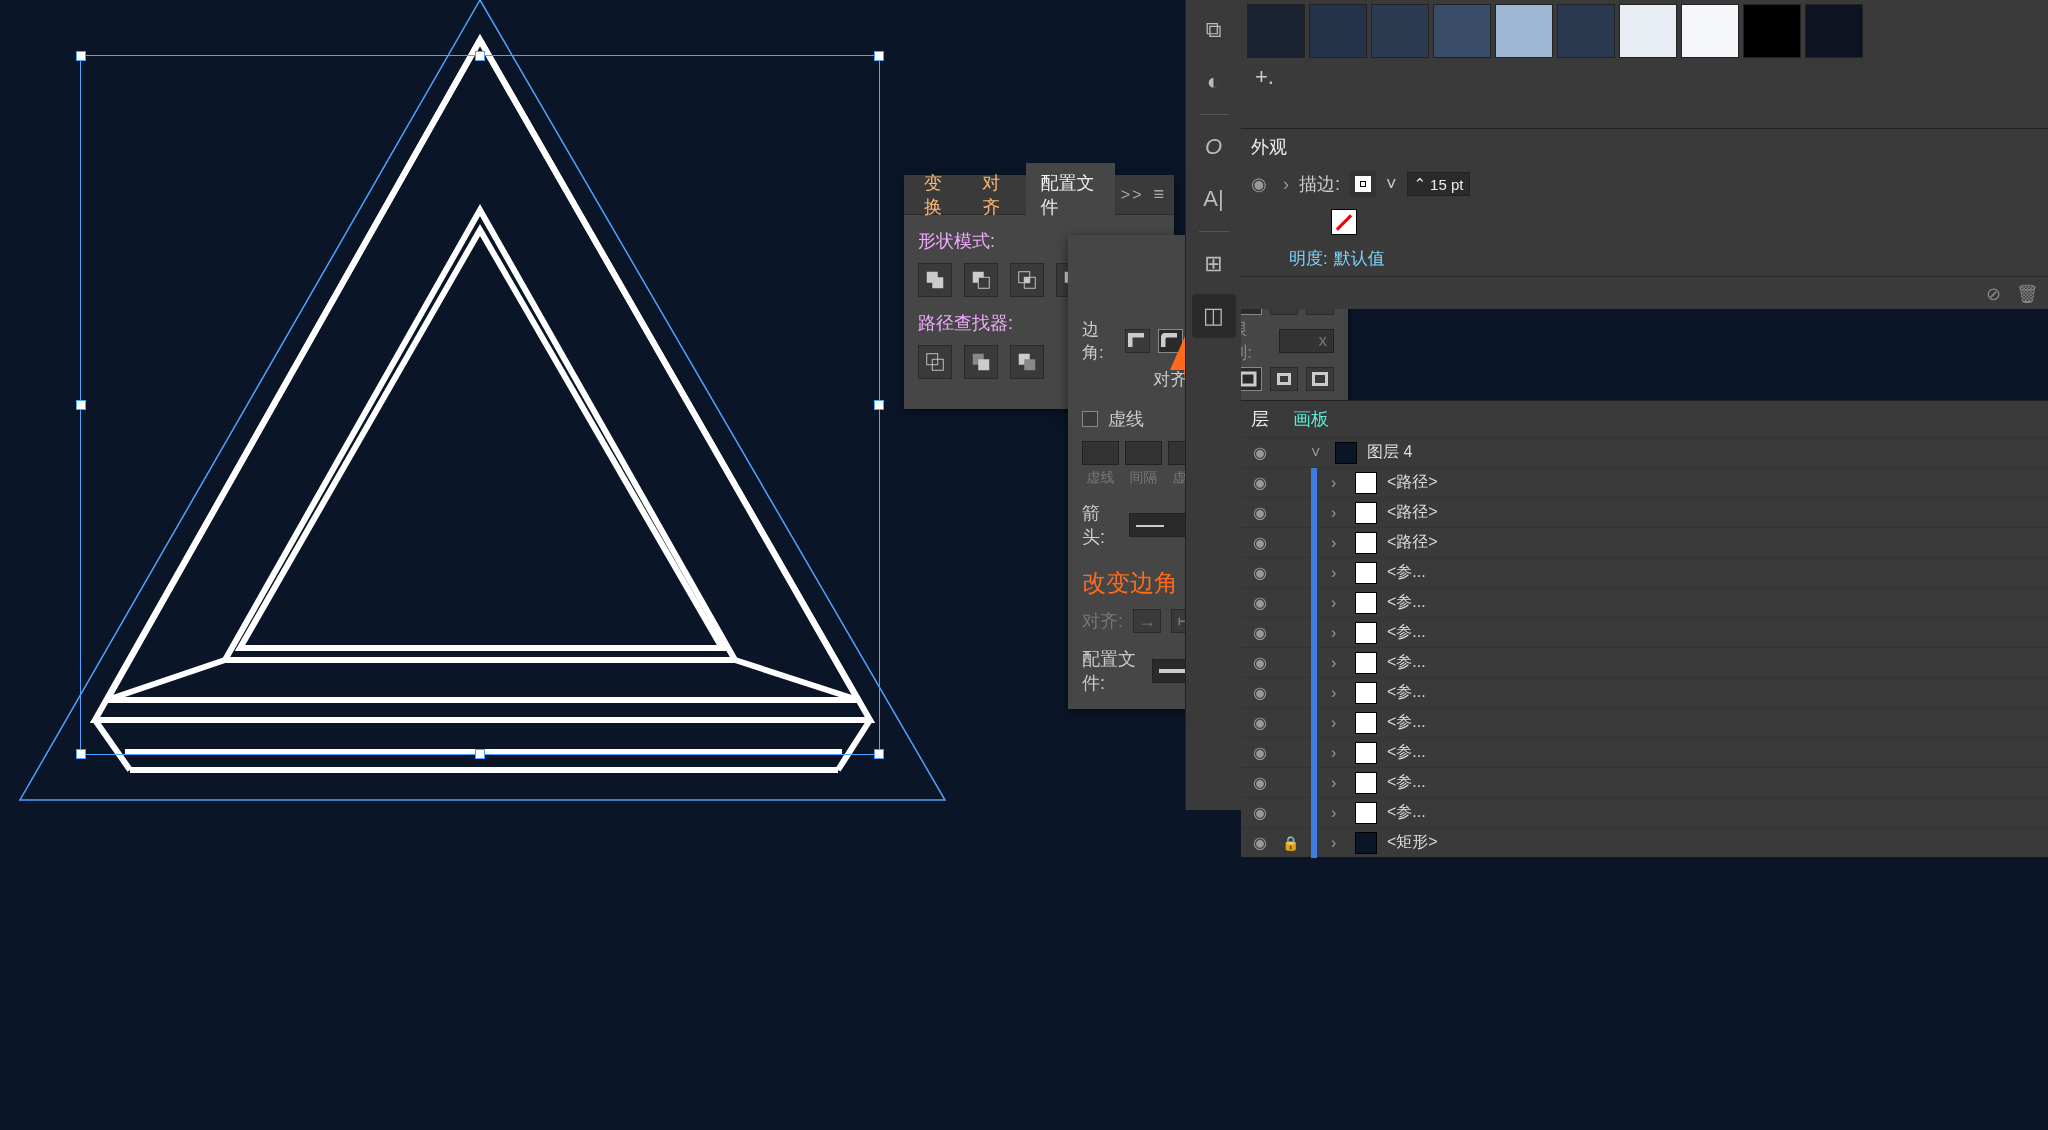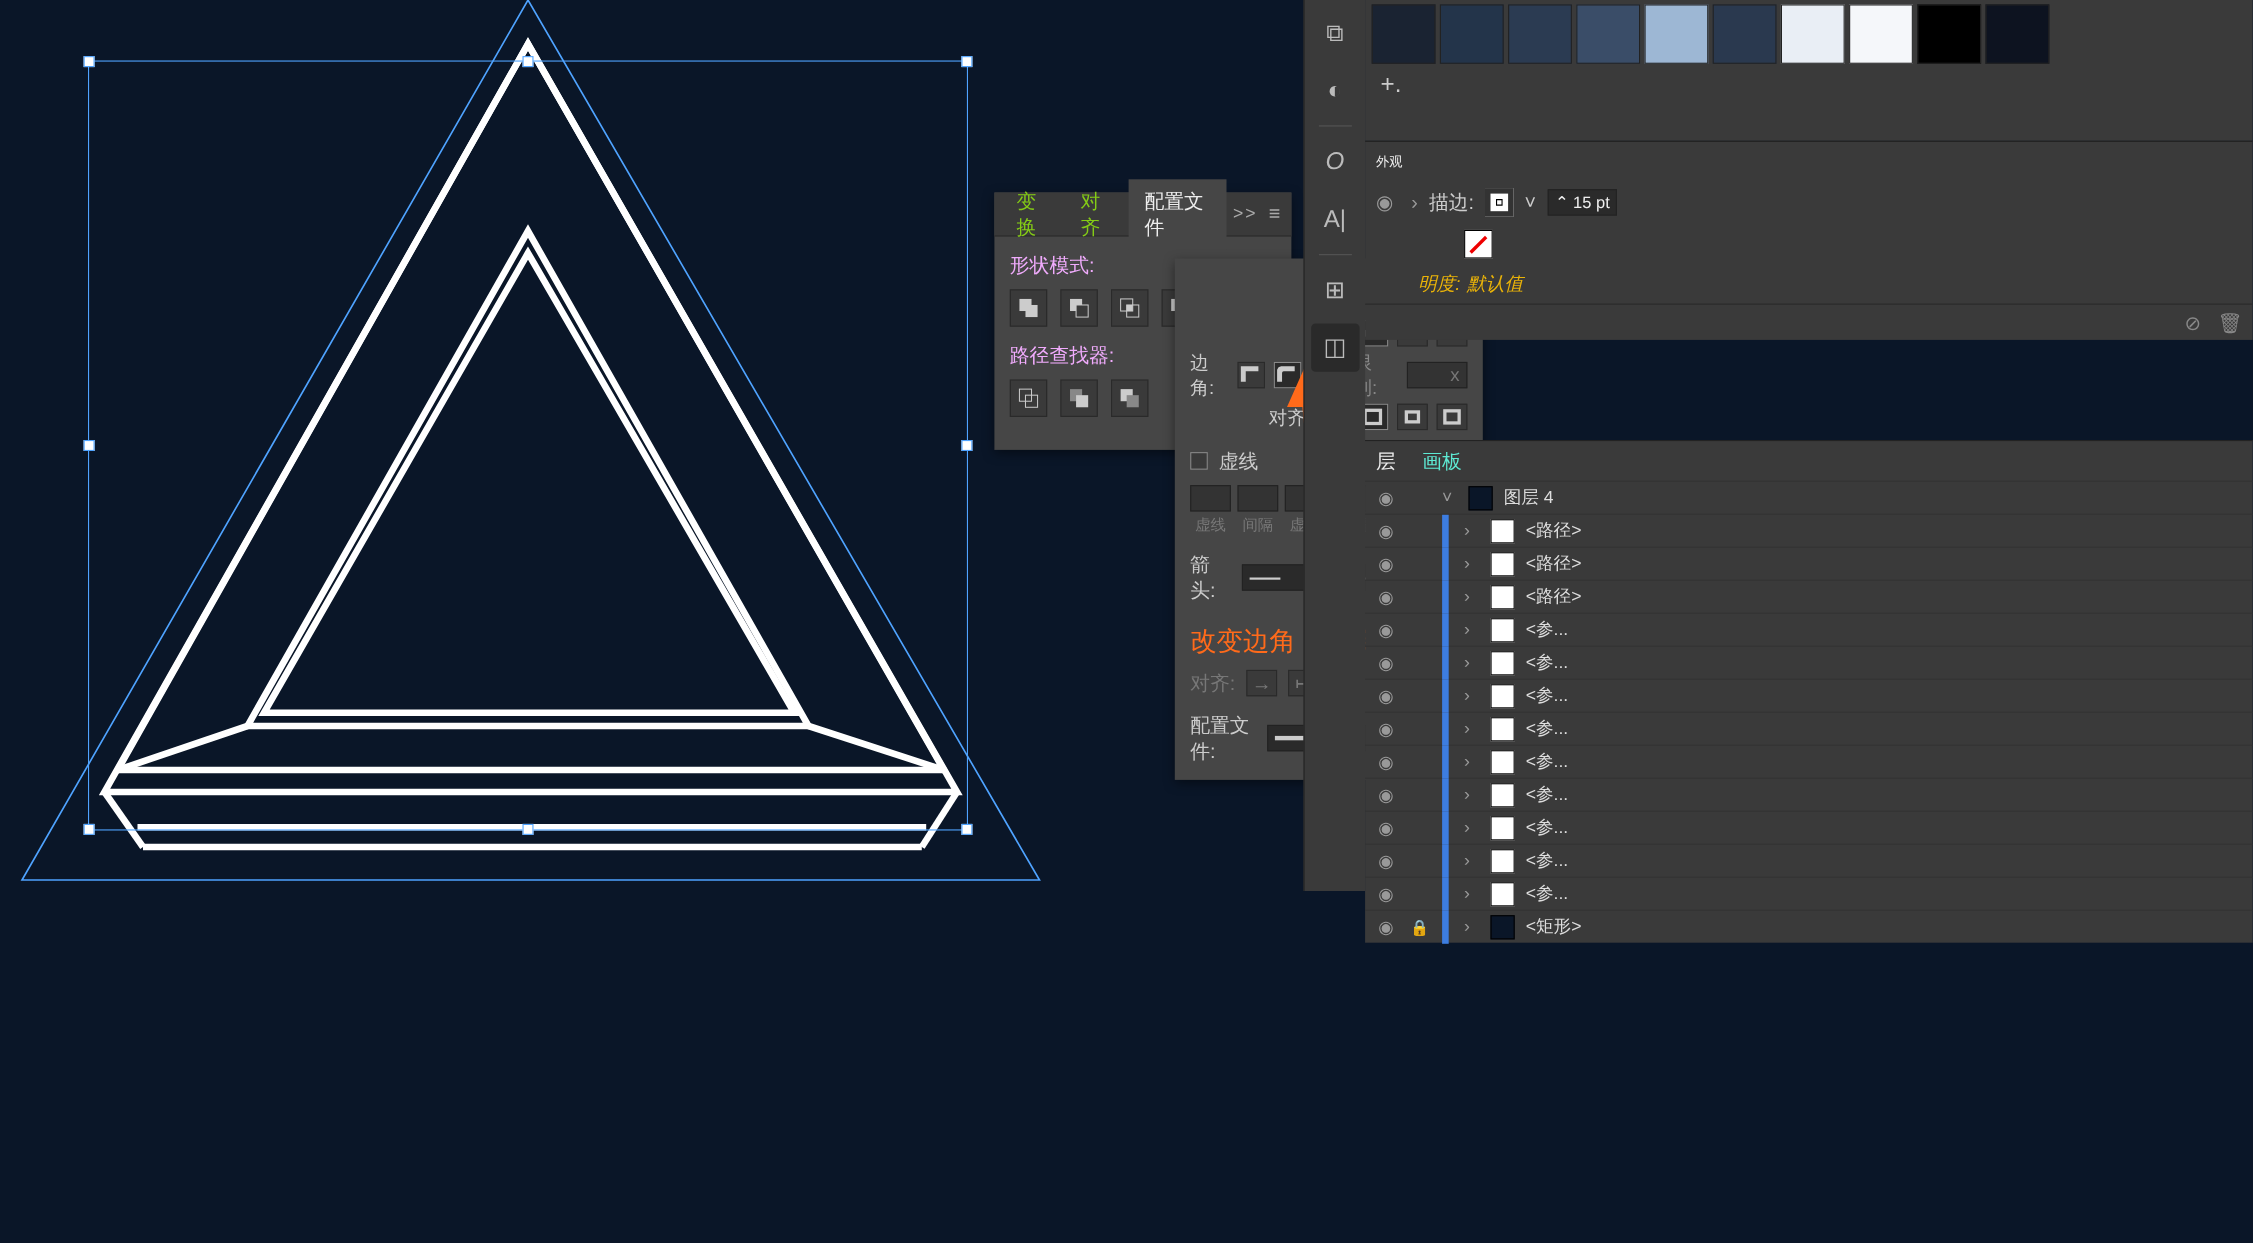--- a/index.html
+++ b/index.html
@@ -195,7 +195,7 @@
     border-top:1px solid #222;
   }
   .appearance-tabs { height:36px; display:flex; align-items:center; padding:0 10px;}
-  .appearance-tabs .tab2 { font-size:12px; color:#eee; }
+  .appearance-tabs .tab2 { font-size:18px; color:#eee; }
   .app-row {
     display:flex; align-items:center; gap:10px;
     padding:6px 10px;

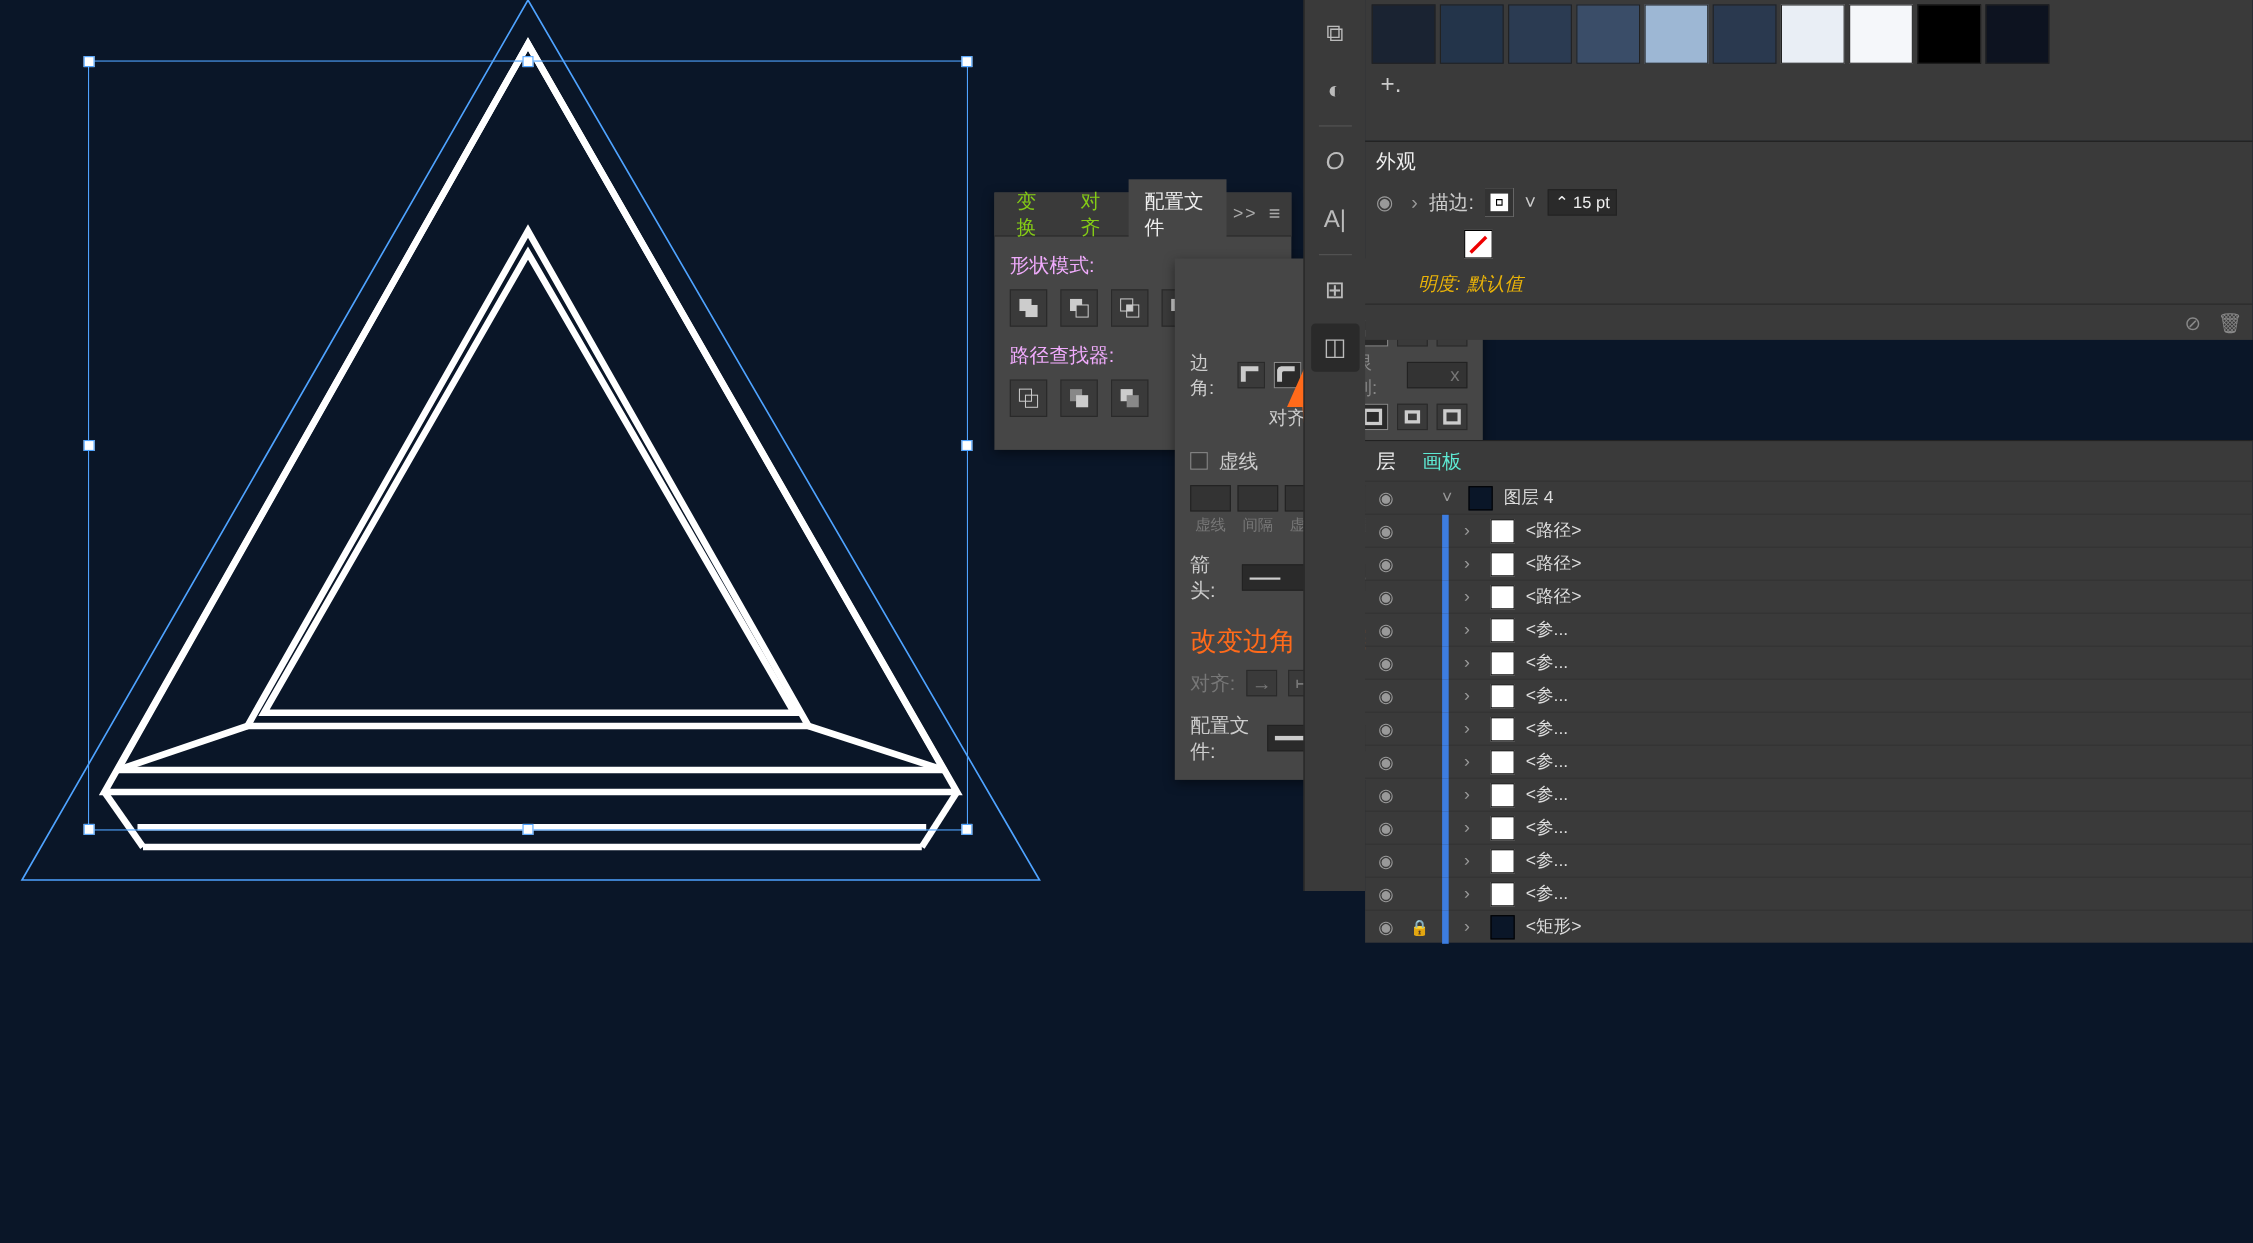--- a/index.html
+++ b/index.html
@@ -65,7 +65,7 @@
   .tab {
     padding: 8px 14px;
     font-size:18px;
-    color:#84cc16;
+    color:#fdba74;
     cursor:pointer;
   }
   .tab.active { color:#eee; background:#464646; }

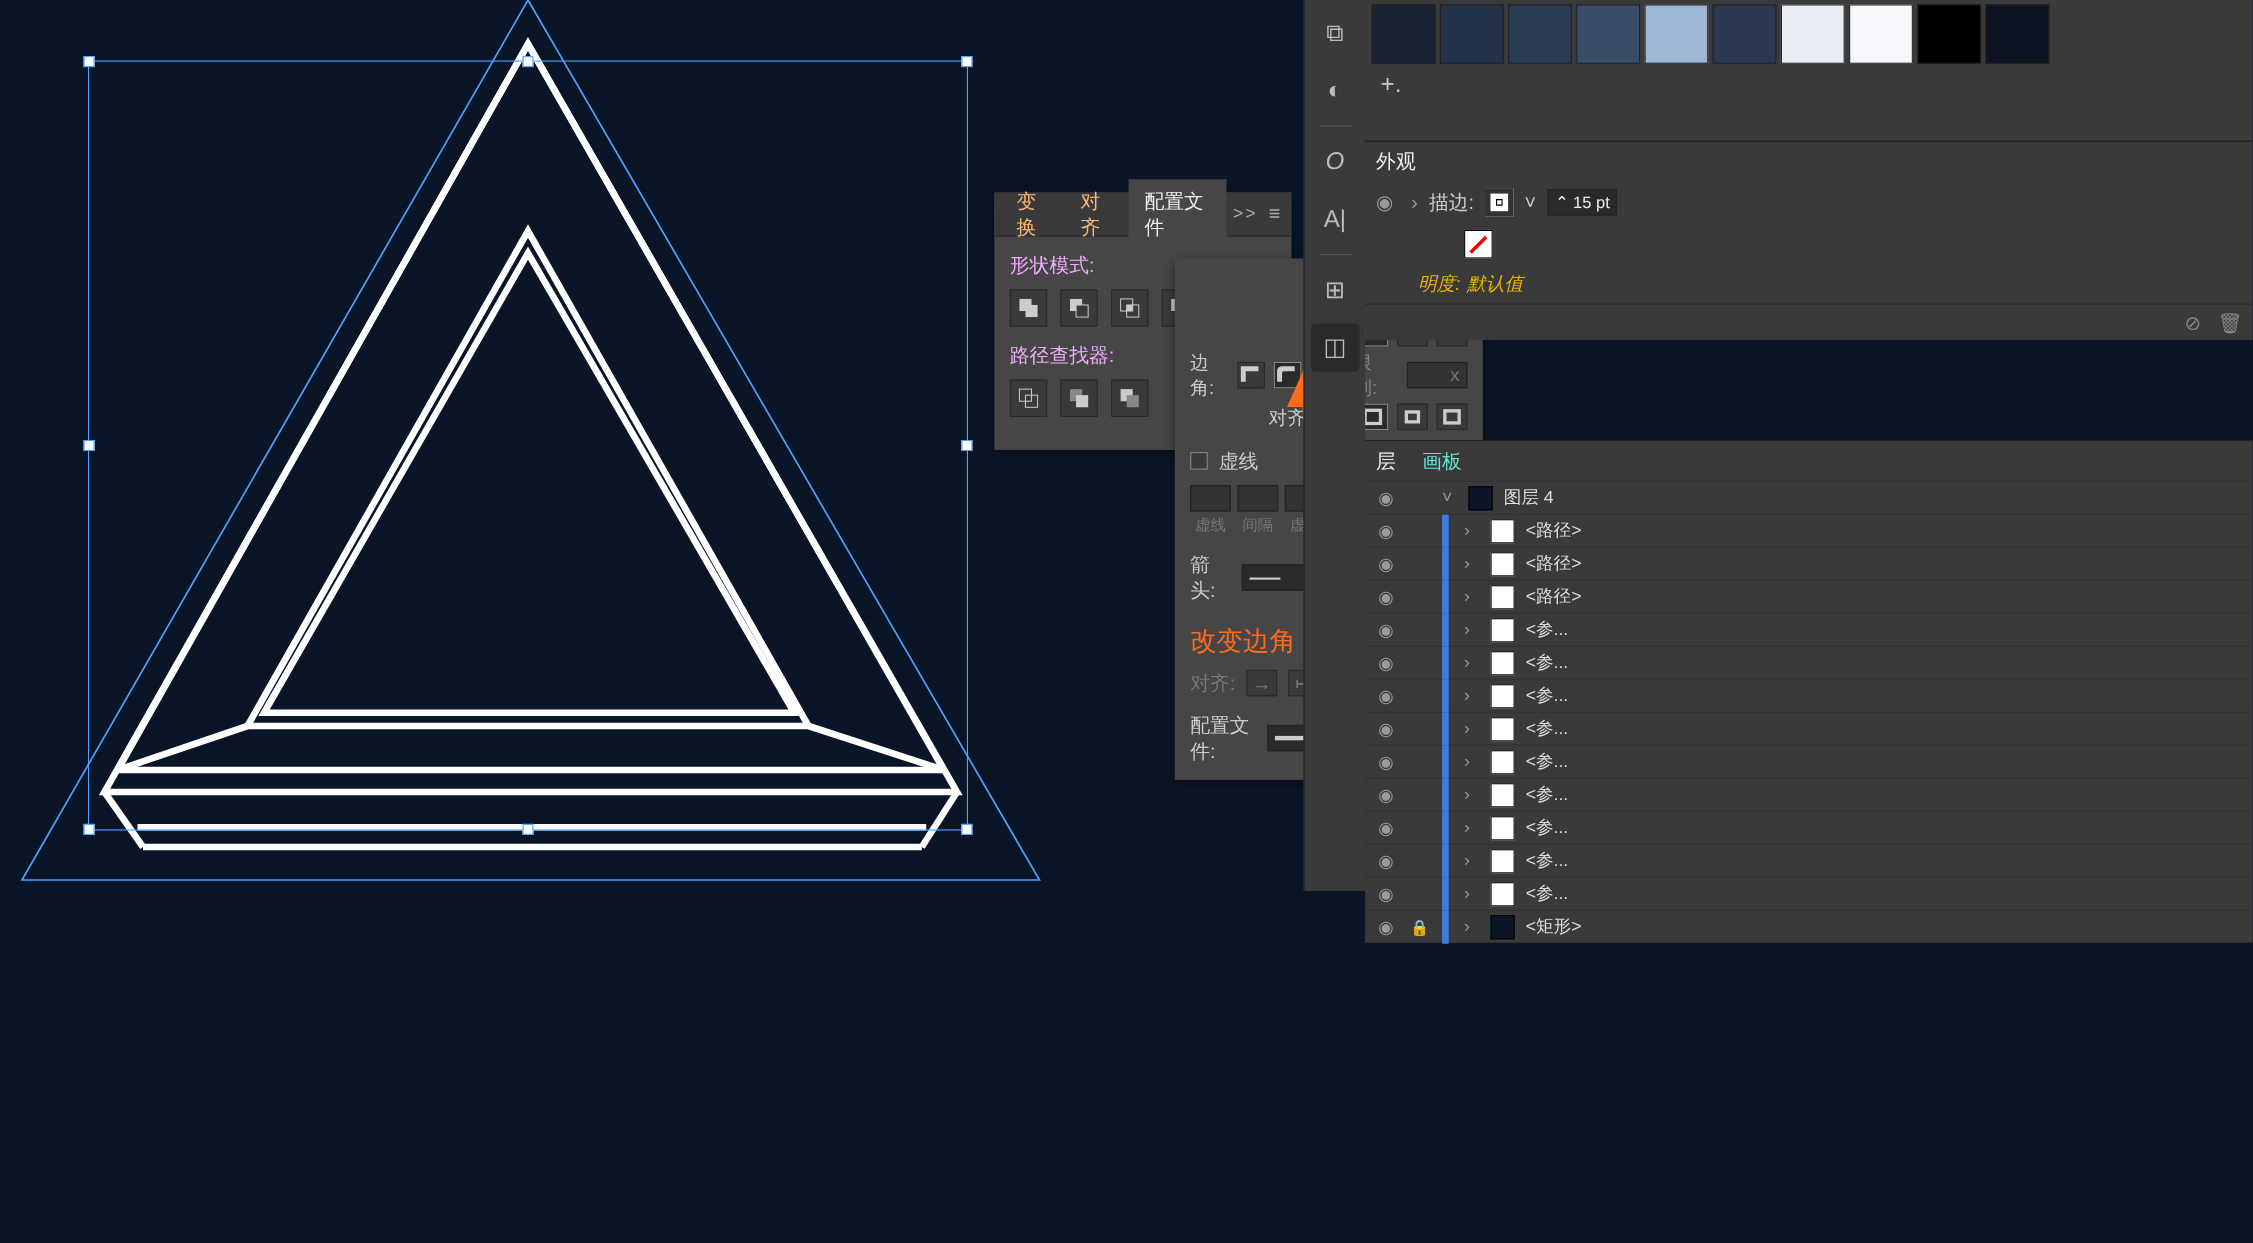--- a/index.html
+++ b/index.html
@@ -212,7 +212,7 @@
     background:#2a2a2a; height:24px; padding:0 6px; border:1px solid #222;
     font-size:15px; color:#eee;
   }
-  .opacity-row { color:#eab308; font-size:17px; padding:6px 10px 6px 48px; display:flex; gap:6px;font-style:italic;}
+  .opacity-row { color:#7dd3fc; font-size:17px; padding:6px 10px 6px 48px; display:flex; gap:6px;}
   .app-footer { display:flex; justify-content:flex-end; gap:10px; padding:6px 12px; border-top:1px solid #2a2a2a;}
   .foot-ic { width:20px; height:20px; color:#888;}
 

